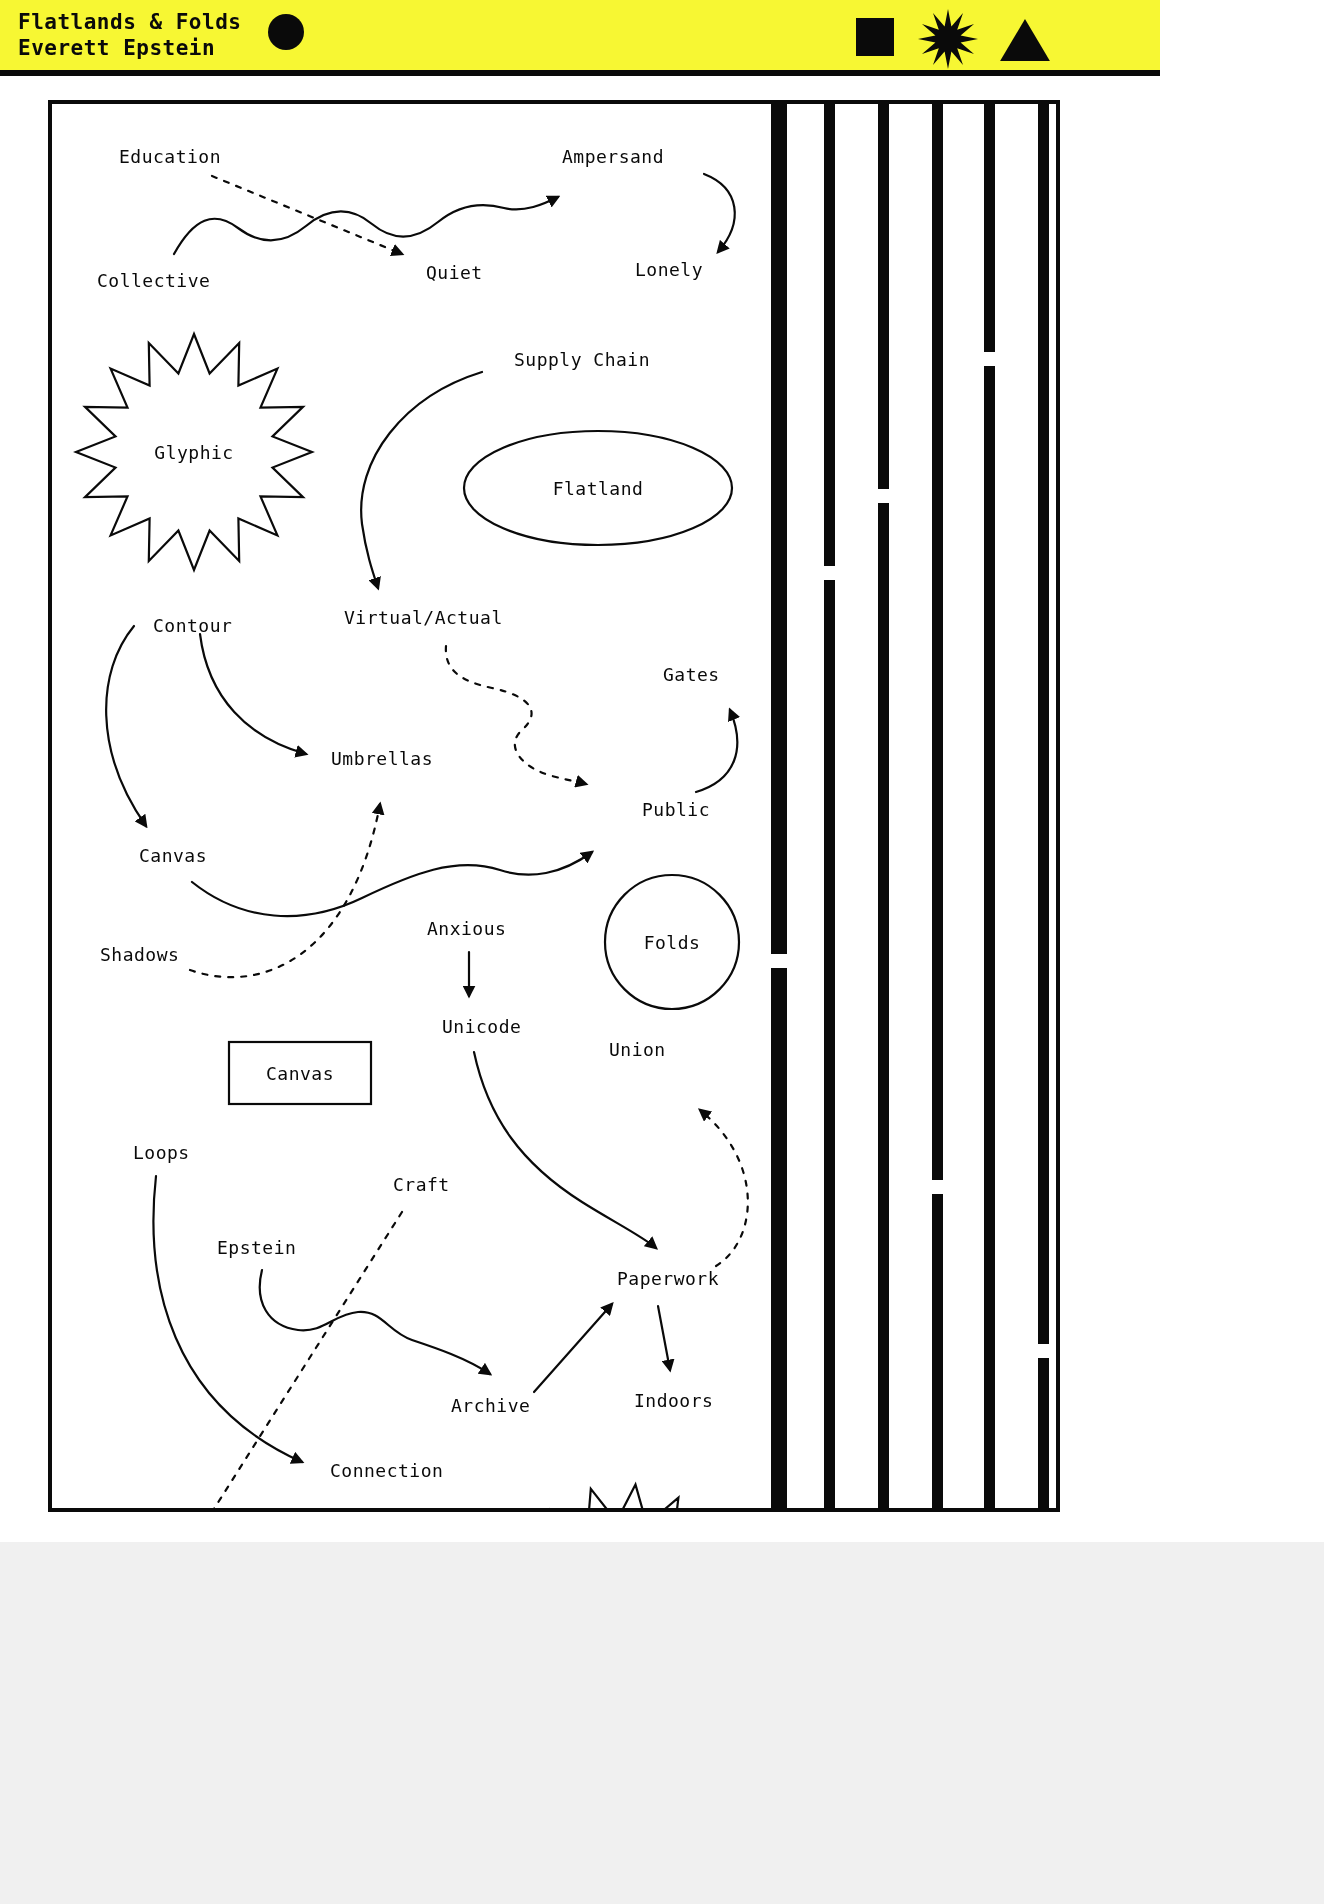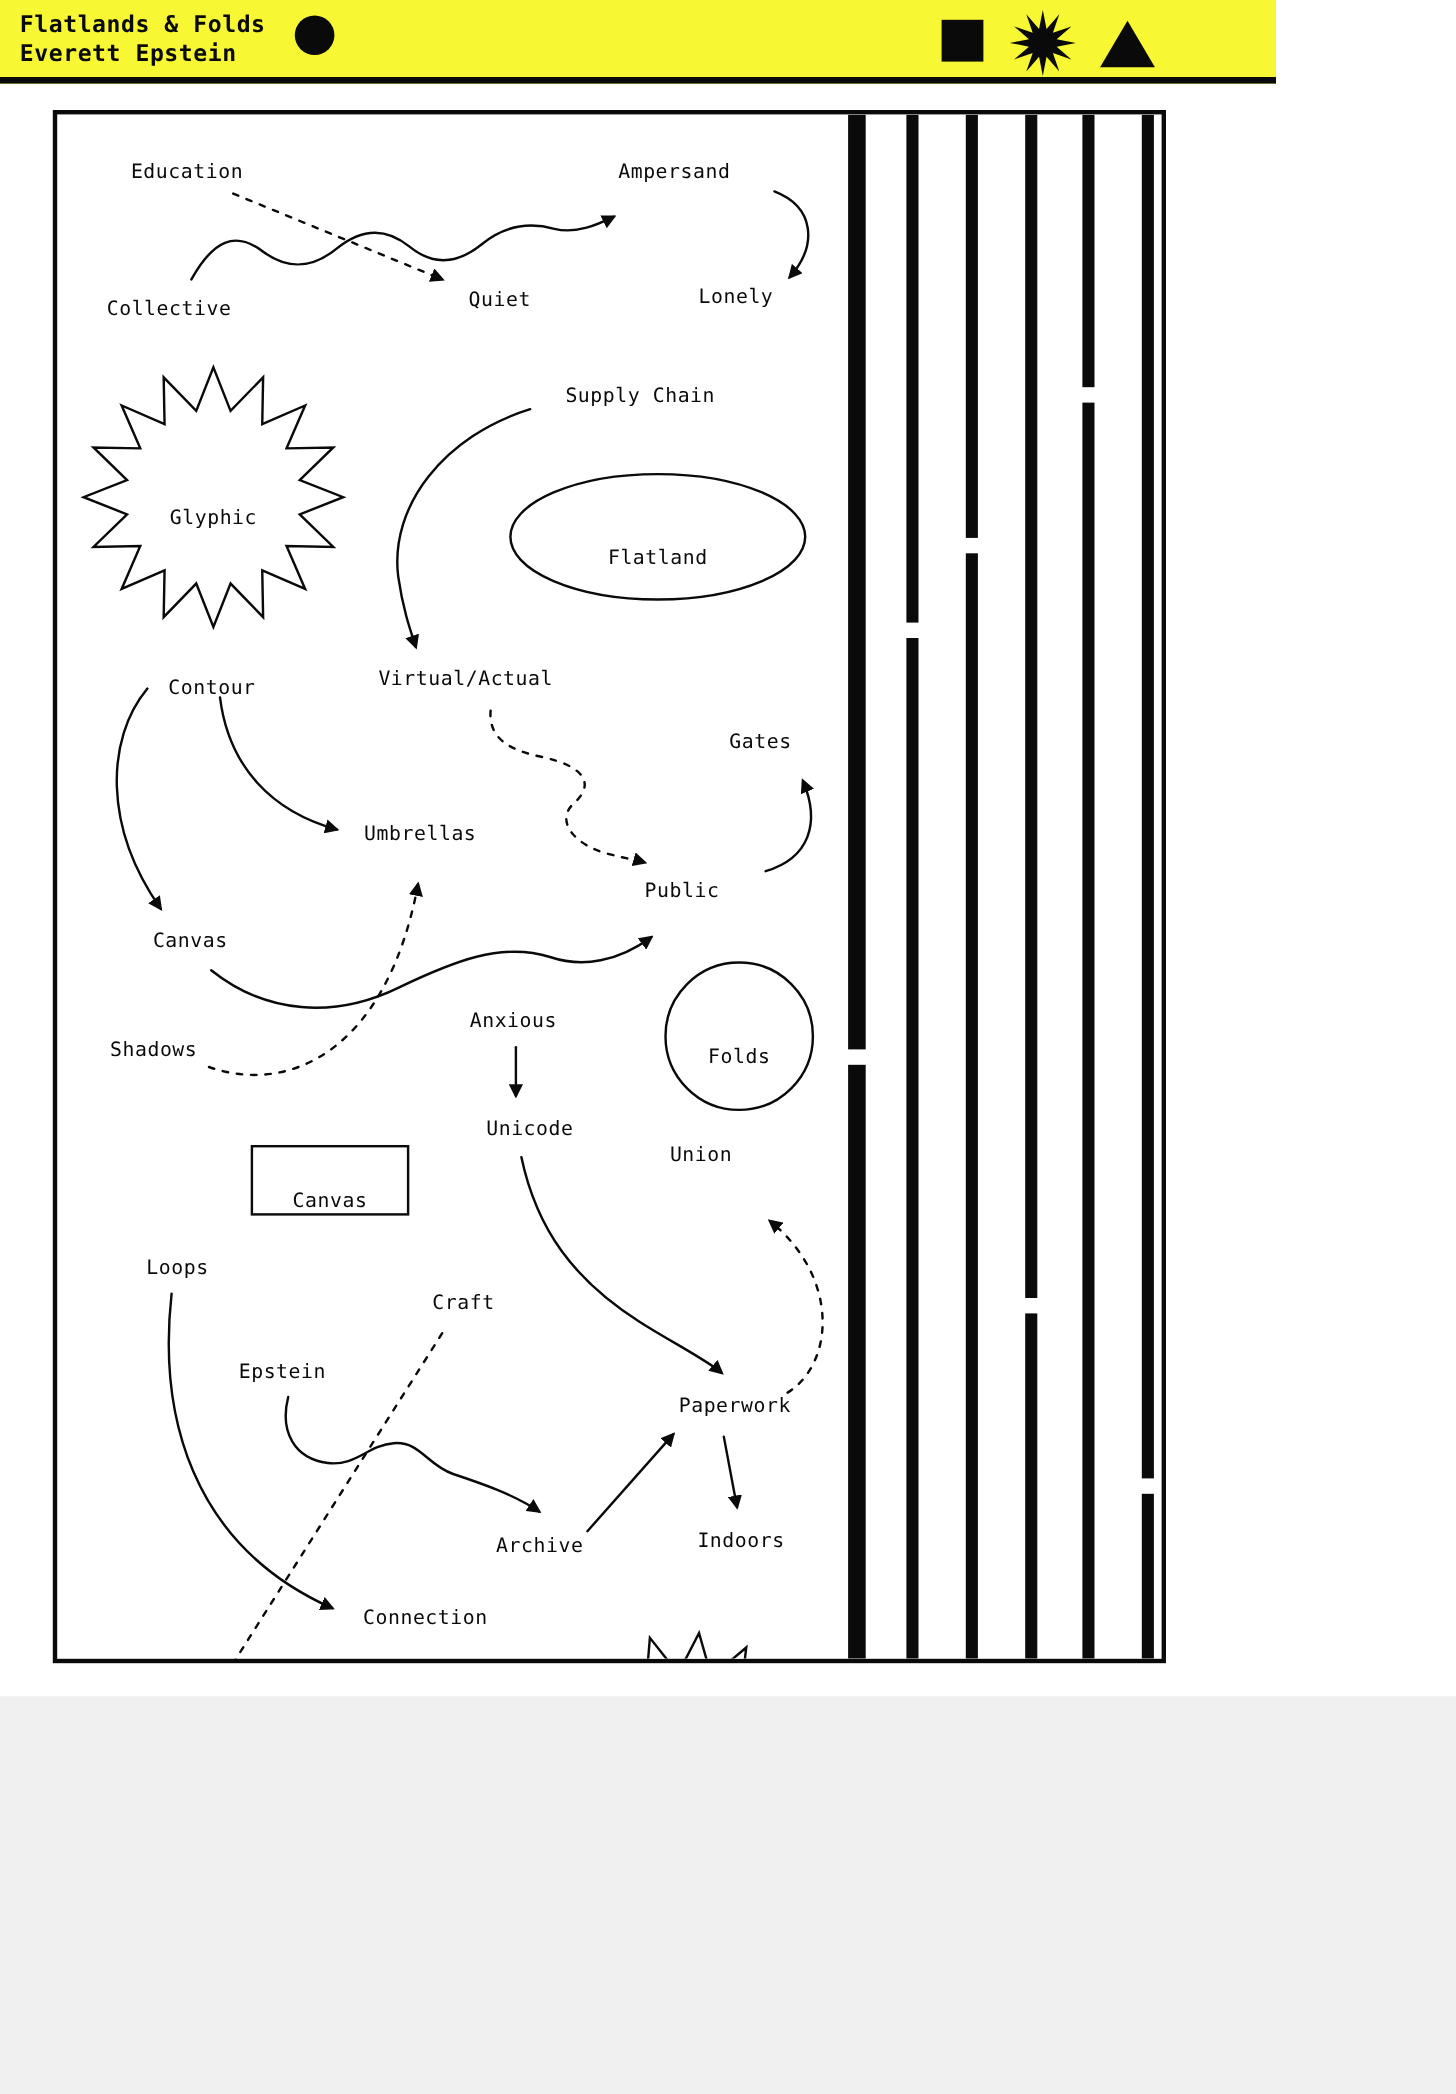--- a/index.html
+++ b/index.html
@@ -24,7 +24,7 @@
   svg.art{position:absolute;left:0;top:0;display:block;}
   .node{position:absolute;font-size:18px;font-weight:400;letter-spacing:.5px;
     white-space:nowrap;z-index:2;}
-  .node.c{transform:translate(-50%,-50%);margin-top:19px;}
+  .node.c{transform:translate(-50%,-50%);}
   
   .below{position:absolute;left:0;top:1542px;width:1324px;height:362px;background:#f0f0f0;}
 </style>

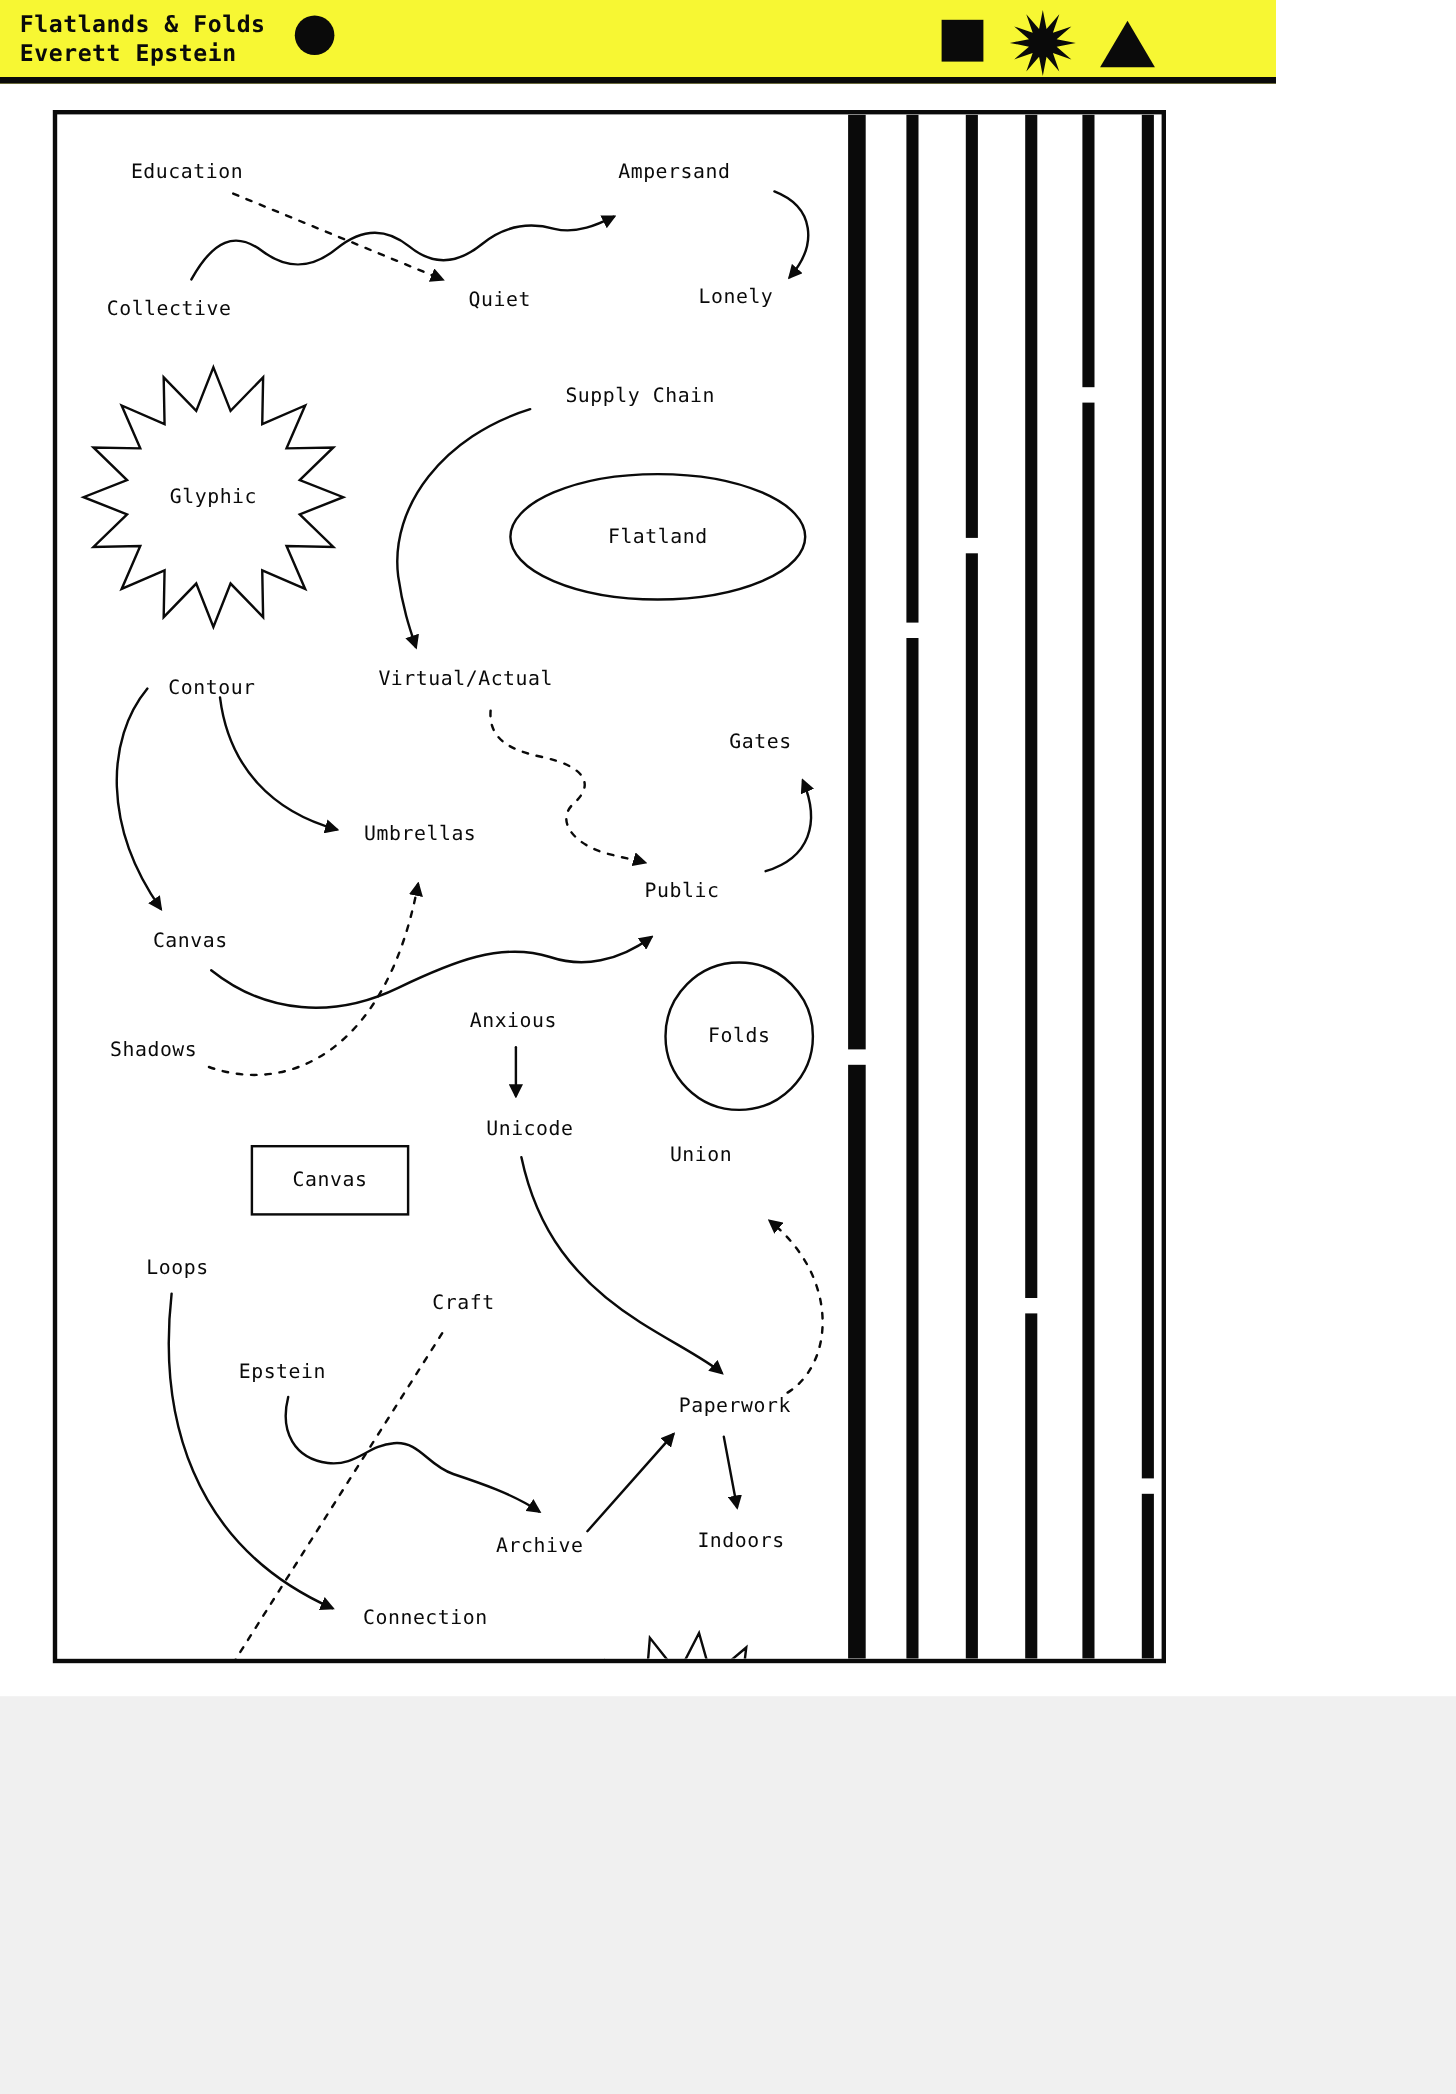--- a/index.html
+++ b/index.html
@@ -108,7 +108,7 @@
   <div class="node" style="left:292px;top:503px">Virtual/Actual</div>
   <div class="node" style="left:611px;top:560px">Gates</div>
   <div class="node" style="left:279px;top:644px">Umbrellas</div>
-  <div class="node" style="left:534px;top:695px">Public</div>
+  <div class="node" style="left:590px;top:695px">Public</div>
   <div class="node" style="left:87px;top:741px">Canvas</div>
   <div class="node" style="left:48px;top:840px">Shadows</div>
   <div class="node" style="left:375px;top:814px">Anxious</div>

